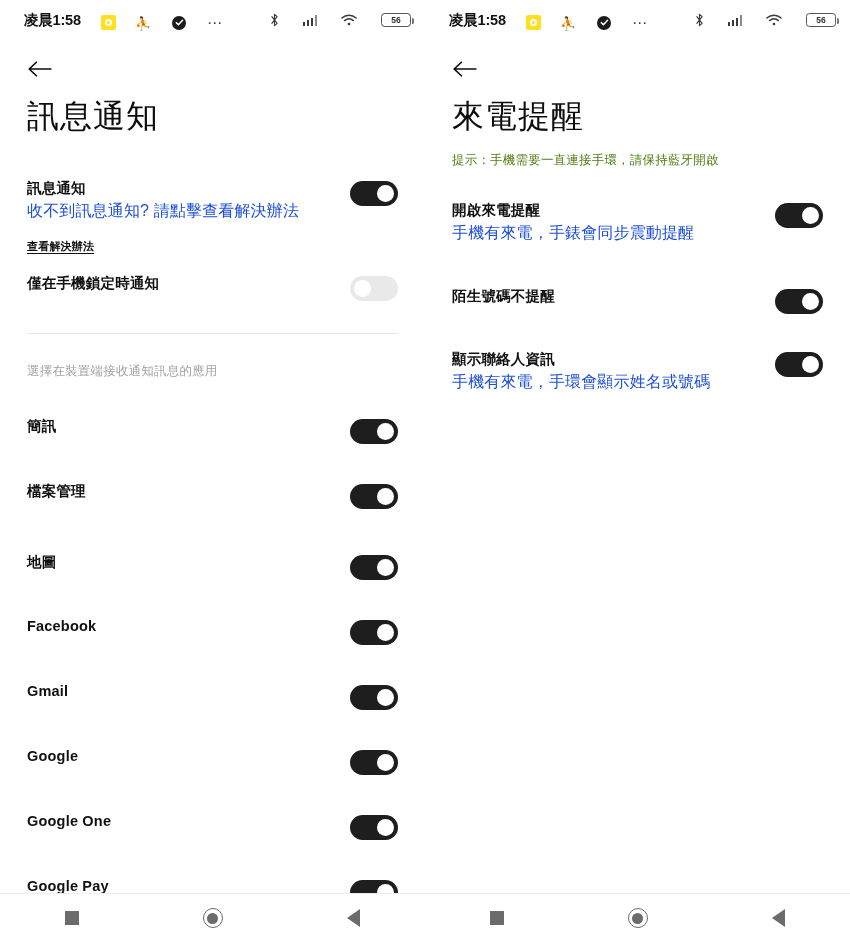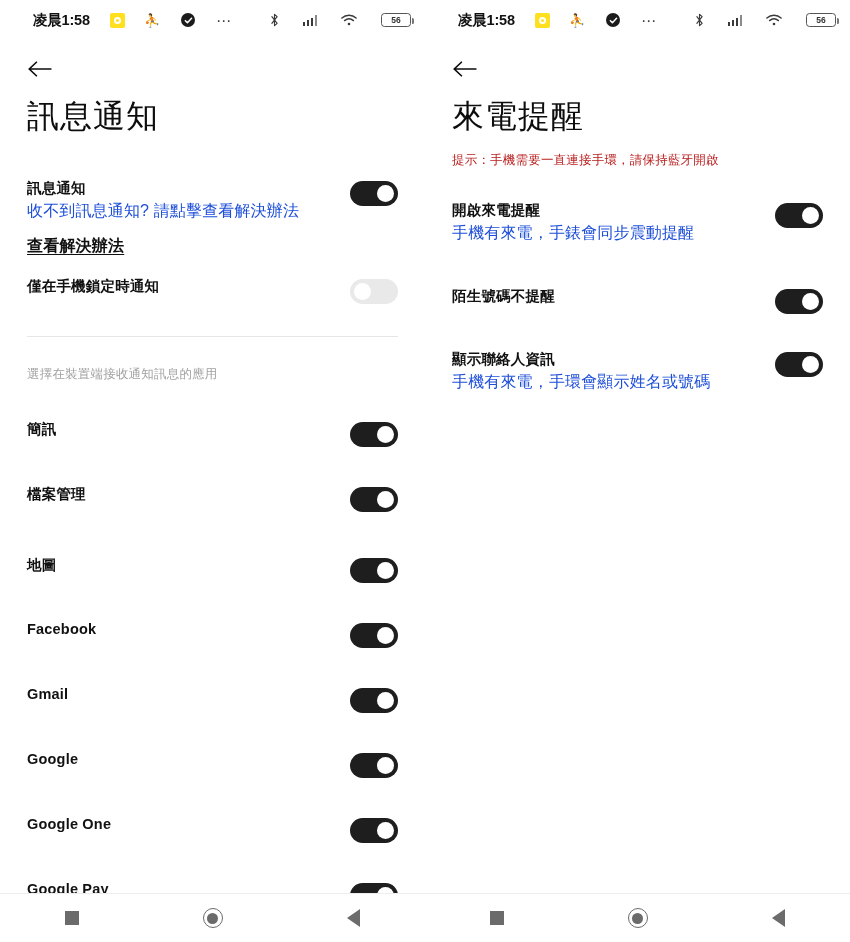--- a/index.html
+++ b/index.html
@@ -17,7 +17,7 @@
     height:40px; display:flex; align-items:center;
     padding:0 14px 0 24px; gap:0;
   }
-  .sb-left { display:flex; align-items:center; gap:20px; flex:1;margin-left:9px; }
+  .sb-left { display:flex; align-items:flex-end; gap:20px; flex:1; }
   .sb-time { font-size:14.5px; font-weight:700; color:#111; letter-spacing:-0.2px; white-space:nowrap; }
   .ic-yellow {
     width:15px; height:15px; background:#ffe01f; border-radius:2px;

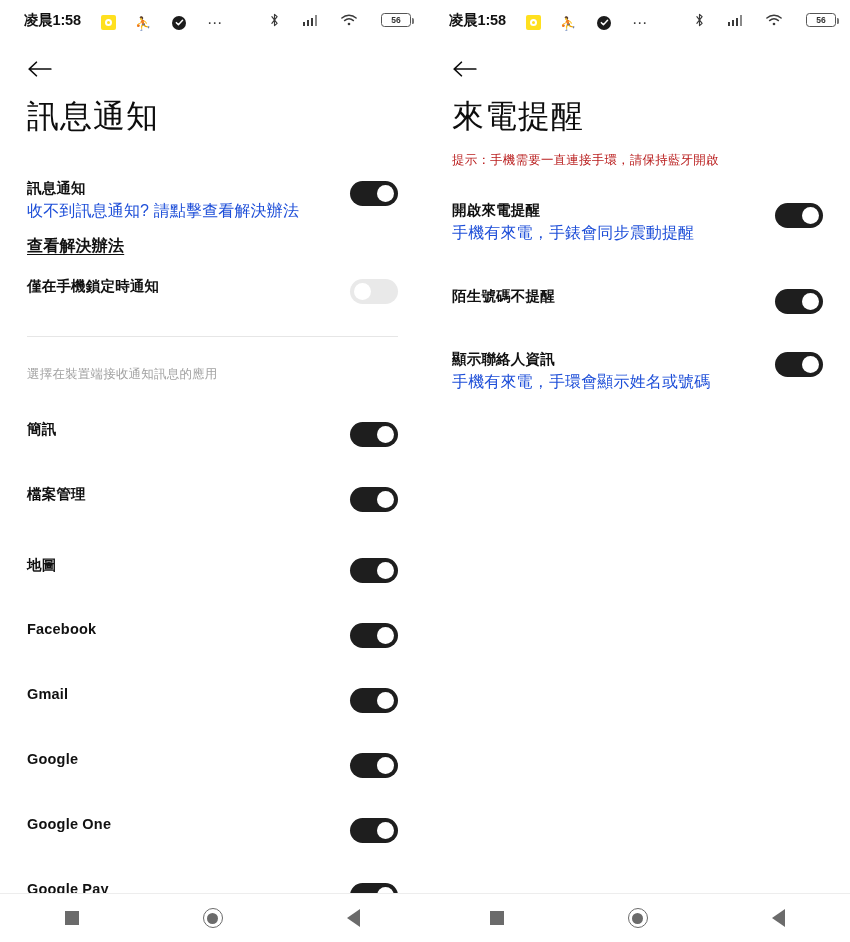--- a/index.html
+++ b/index.html
@@ -60,7 +60,7 @@
     padding:14px 0 0 27px; letter-spacing:1px; line-height:1.15;
   }
   .page-hint {
-    font-size:12.5px; color:#b91c1c; padding:17px 24px 0 27px;
+    font-size:12.5px; color:#4d7c0f; padding:17px 24px 0 27px;
     letter-spacing:0.2px; line-height:1.4;
   }
 

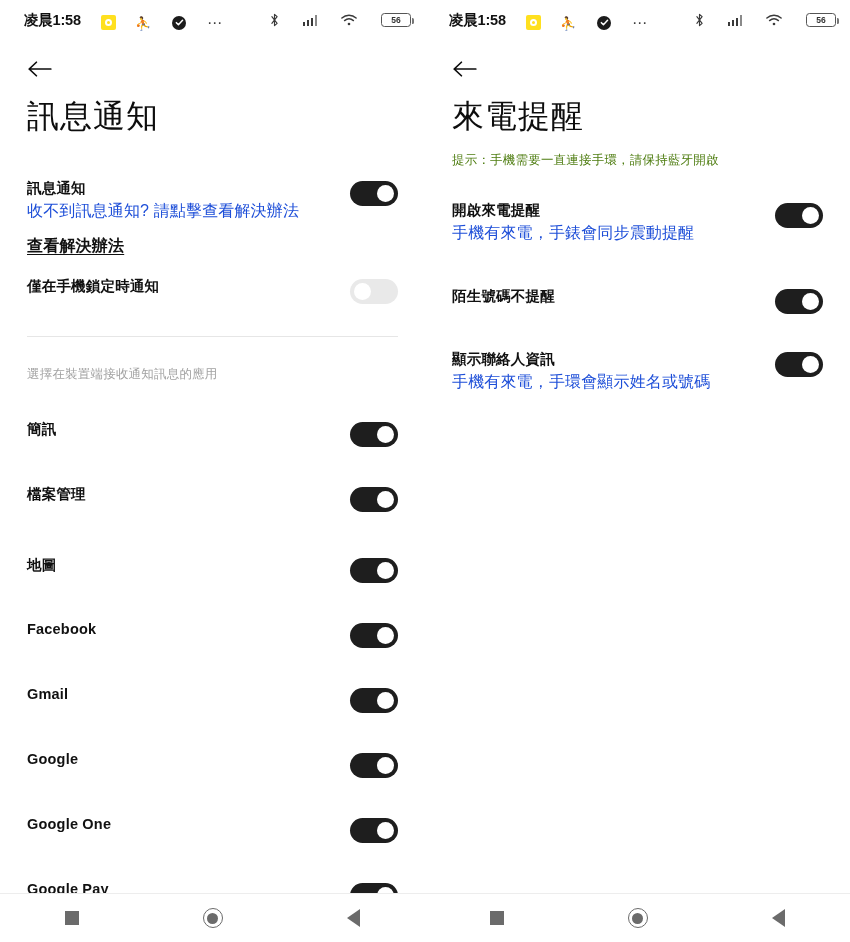--- a/index.html
+++ b/index.html
@@ -90,7 +90,7 @@
 
   .link-row { padding:0 27px; margin-top:14px; }
   .link {
-    font-size:16px; font-weight:700; color:#111; text-decoration:underline;
+    font-size:11px; font-weight:700; color:#111; text-decoration:underline;
     text-underline-offset:3px; cursor:pointer; letter-spacing:0.2px;
   }
   .divider { height:1px; background:#e6e6e6; margin:0 27px; }

